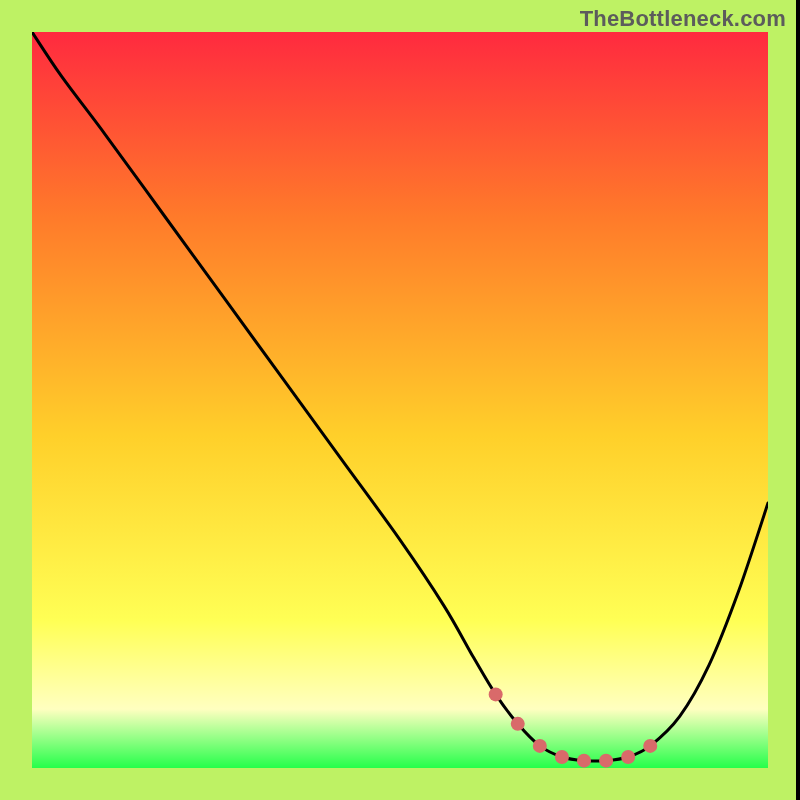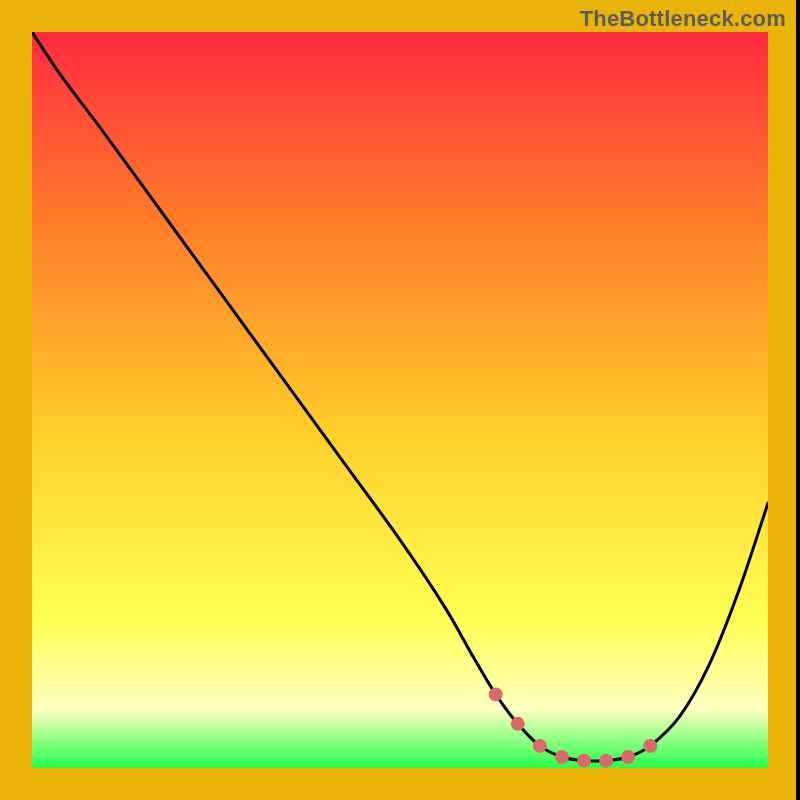--- a/index.html
+++ b/index.html
@@ -4,7 +4,7 @@
 <style>
   * { margin: 0; padding: 0; box-sizing: border-box; }
   html, body { width: 800px; height: 800px; background: #000; overflow: hidden; }
-  .frame { position: relative; width: 796px; height: 800px; background: #eab308; }
+  .frame { position: relative; width: 796px; height: 800px; background: #bef264; }
   .watermark {
     position: absolute;
     top: 6px;

